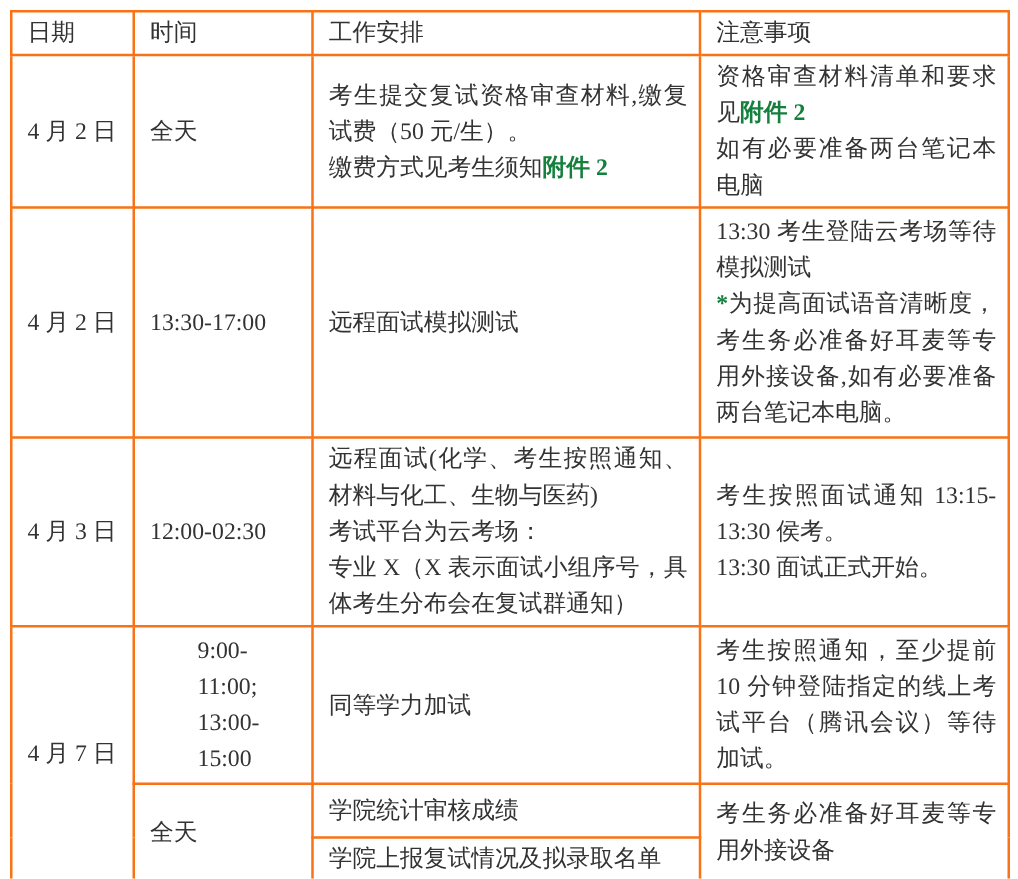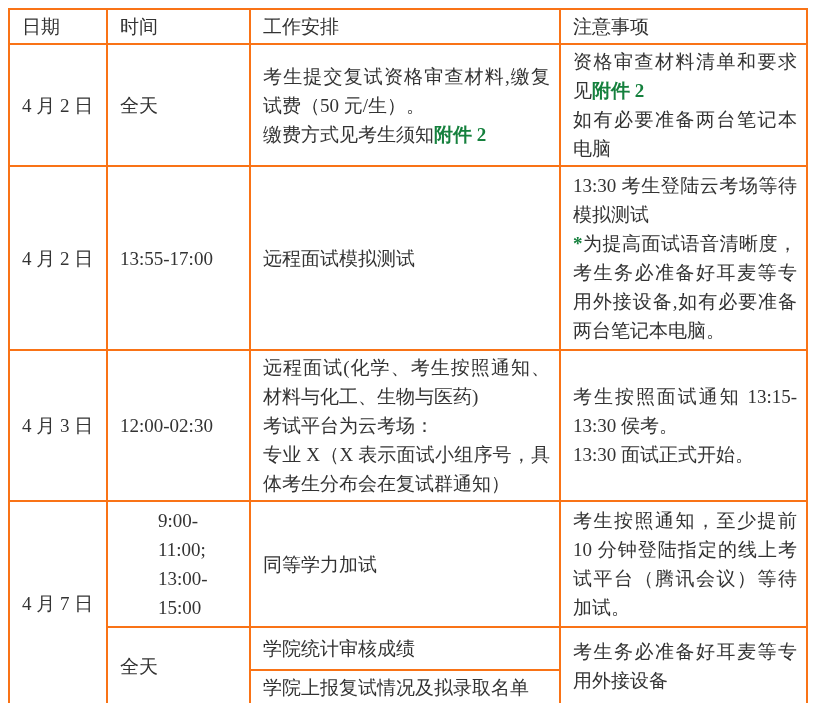--- a/index.html
+++ b/index.html
@@ -85,7 +85,7 @@
 
     <tr class="r-2">
       <td>4 月 2 日</td>
-      <td>13:55-17:00</td>
+      <td>13:30-17:00</td>
       <td>
         <p>远程面试模拟测试</p>
       </td>

